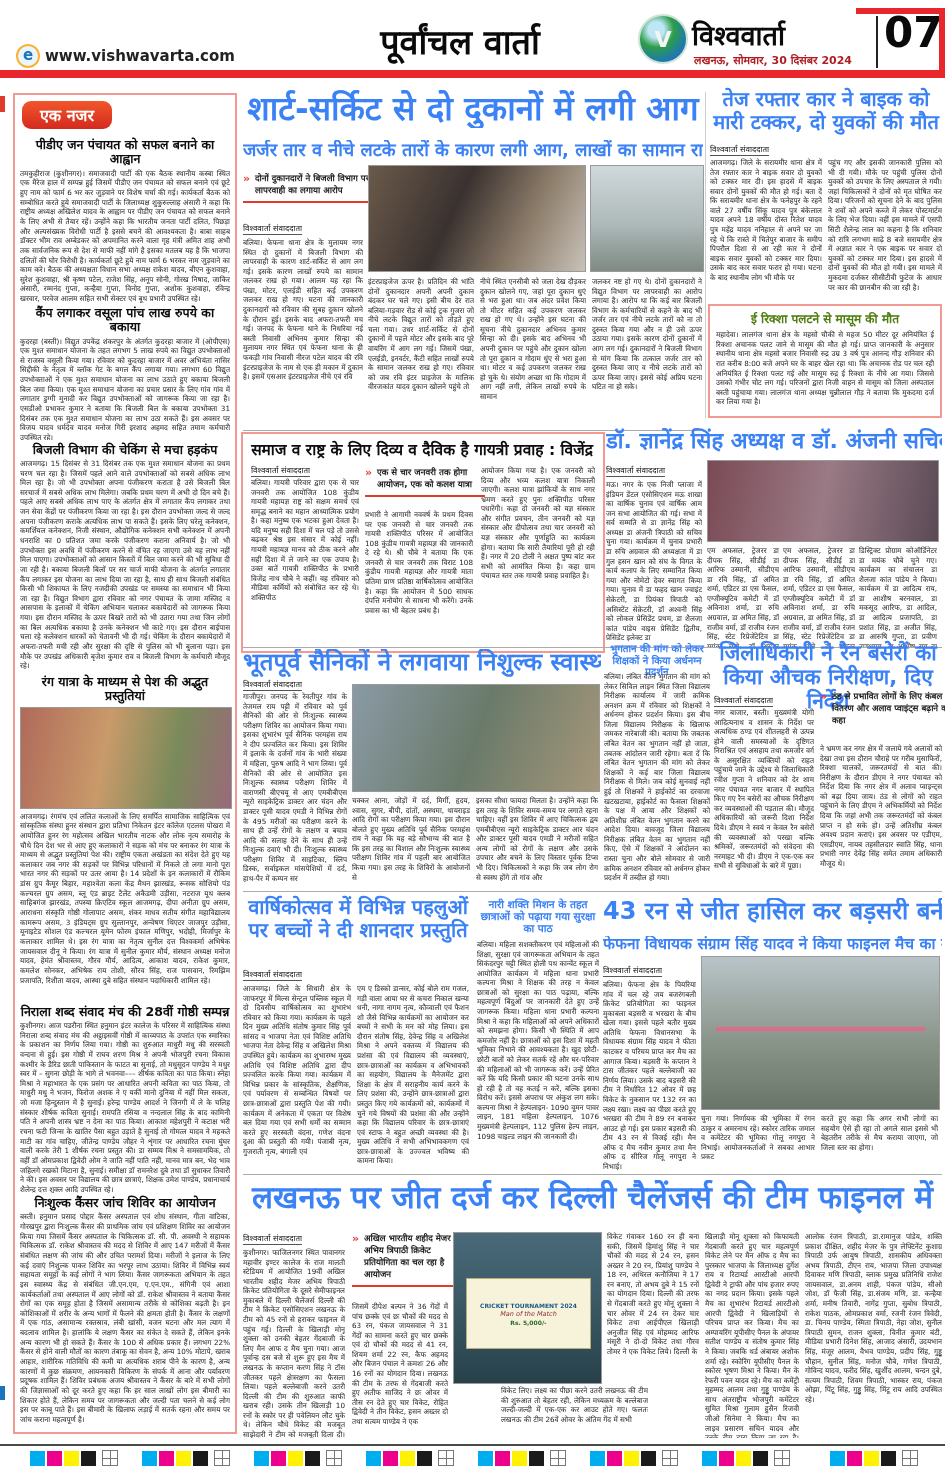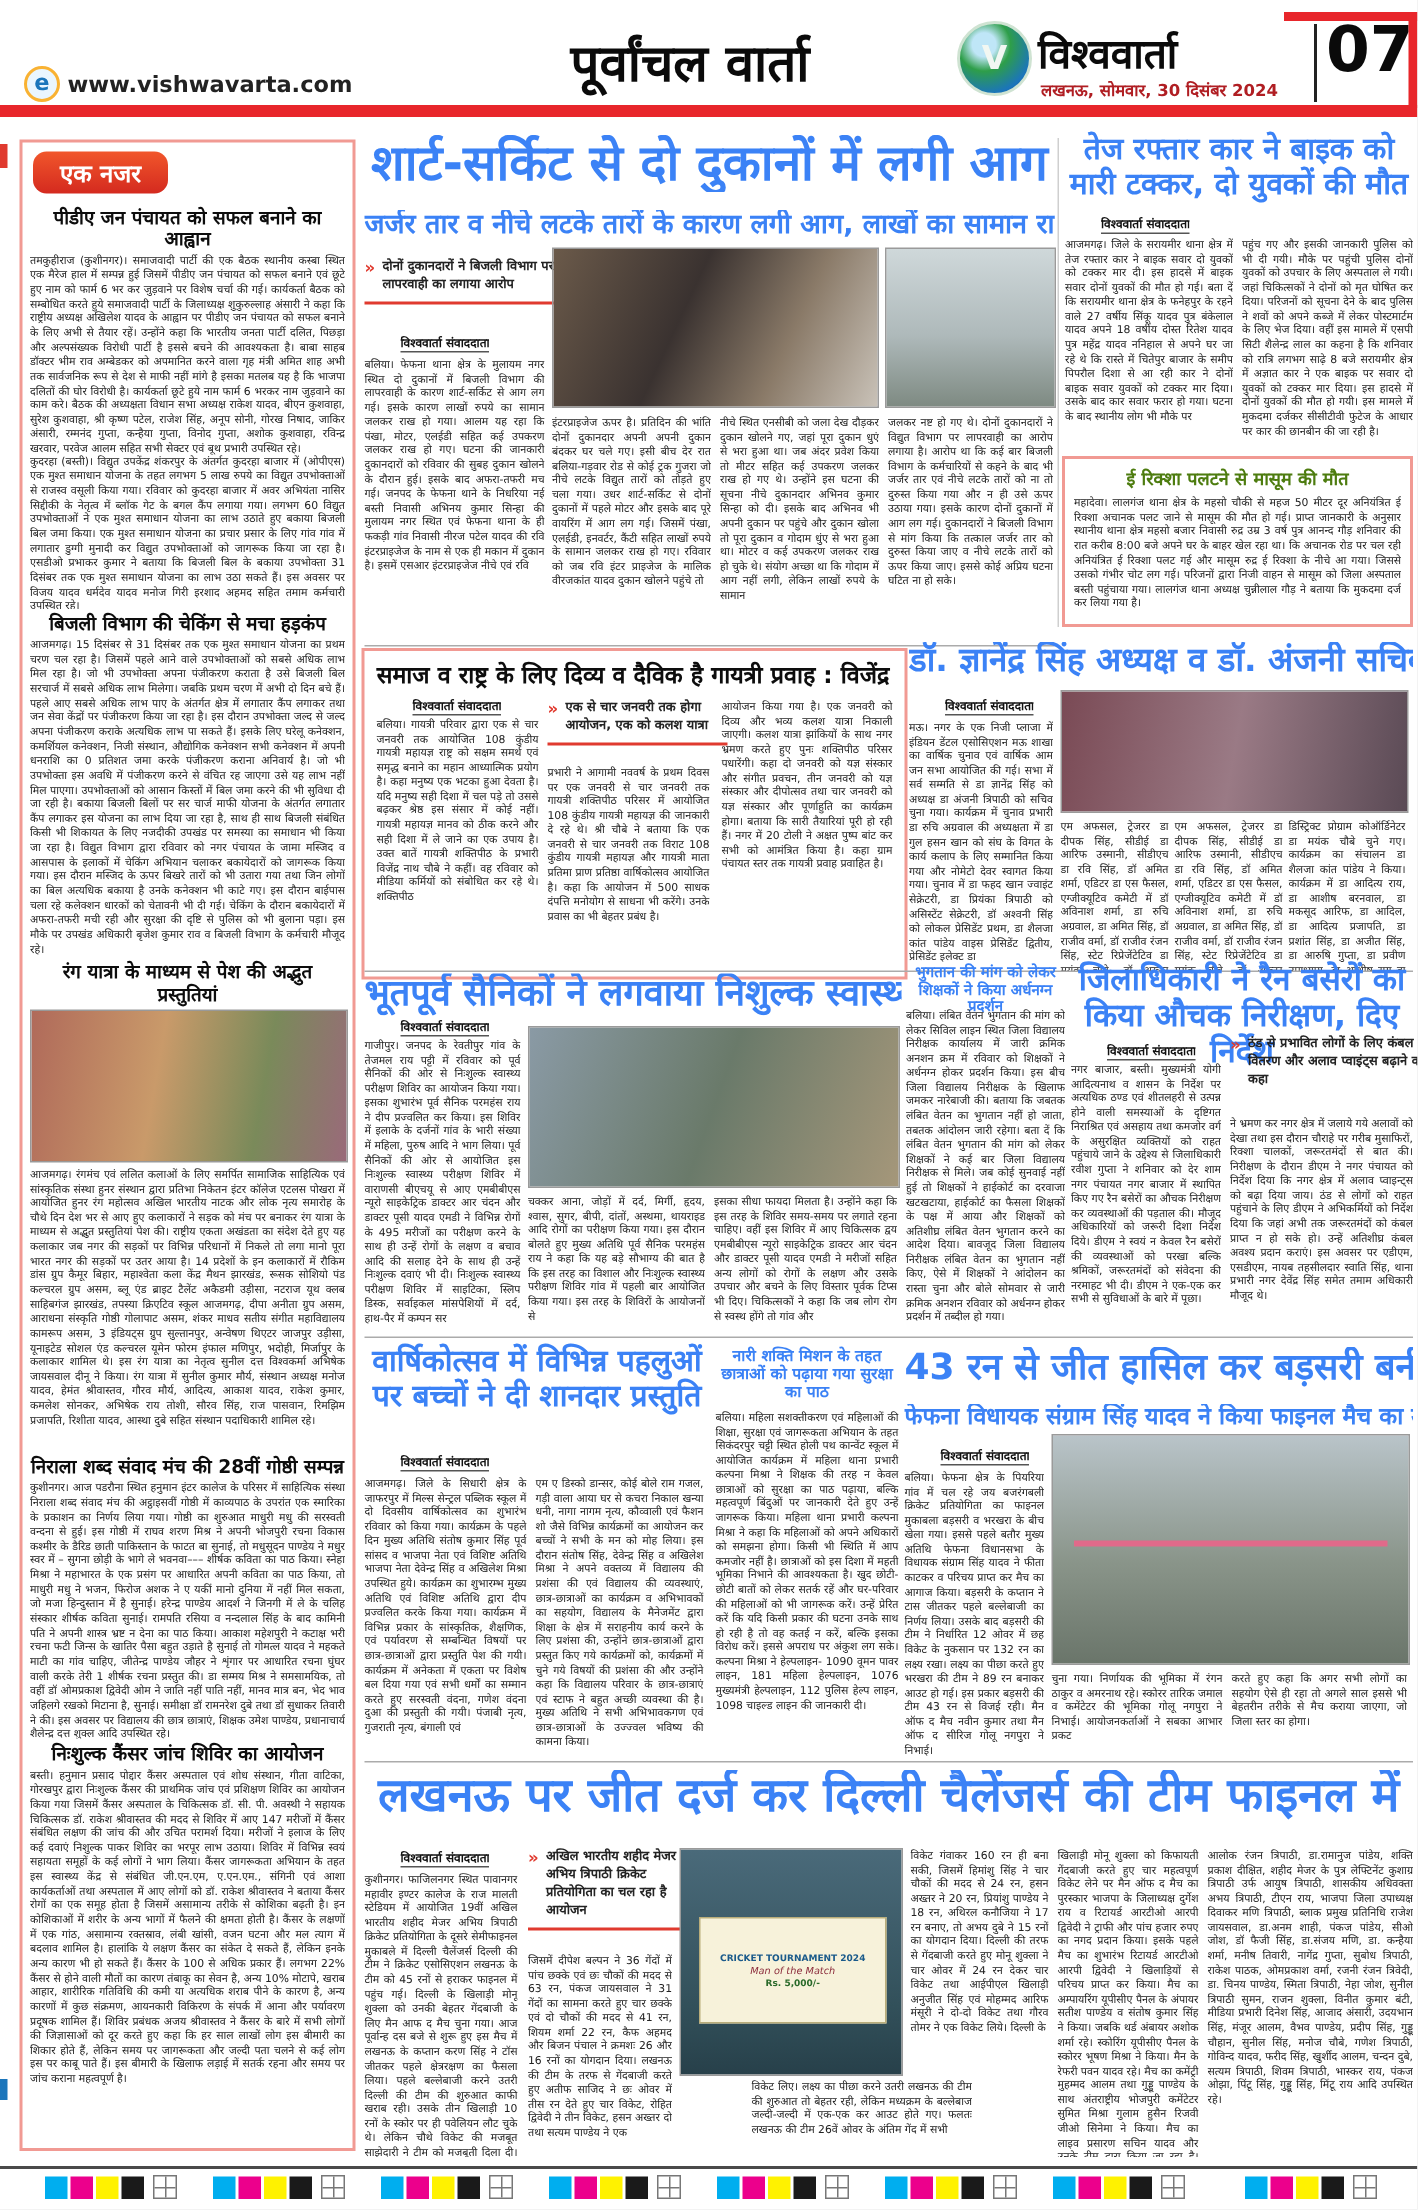--- a/index.html
+++ b/index.html
@@ -10,7 +10,7 @@
   .center{text-align:center;}
   .nowrap{white-space:nowrap;overflow:hidden;}
   .col{position:absolute;font-size:7.2px;line-height:1.33;text-align:justify;color:#222;overflow:hidden;}
-  .by{position:absolute;font-size:8px;font-weight:bold;color:#111;border-bottom:1px solid #555;padding-bottom:1px;white-space:nowrap;overflow:hidden;margin-left:24px;}
+  .by{position:absolute;font-size:8px;font-weight:normal;color:#111;border-bottom:1px solid #555;padding-bottom:1px;white-space:nowrap;overflow:hidden;}
   .kick{position:absolute;font-size:8.6px;font-weight:bold;color:#232323;line-height:1.4;padding-left:12px;border-bottom:2px solid #e03a2f;padding-bottom:5px;}
   .kick.nou{border-bottom:none;}
   .kick::before{content:"»";color:#e03a2f;position:absolute;left:0;top:-1px;font-size:11px;font-weight:bold;}

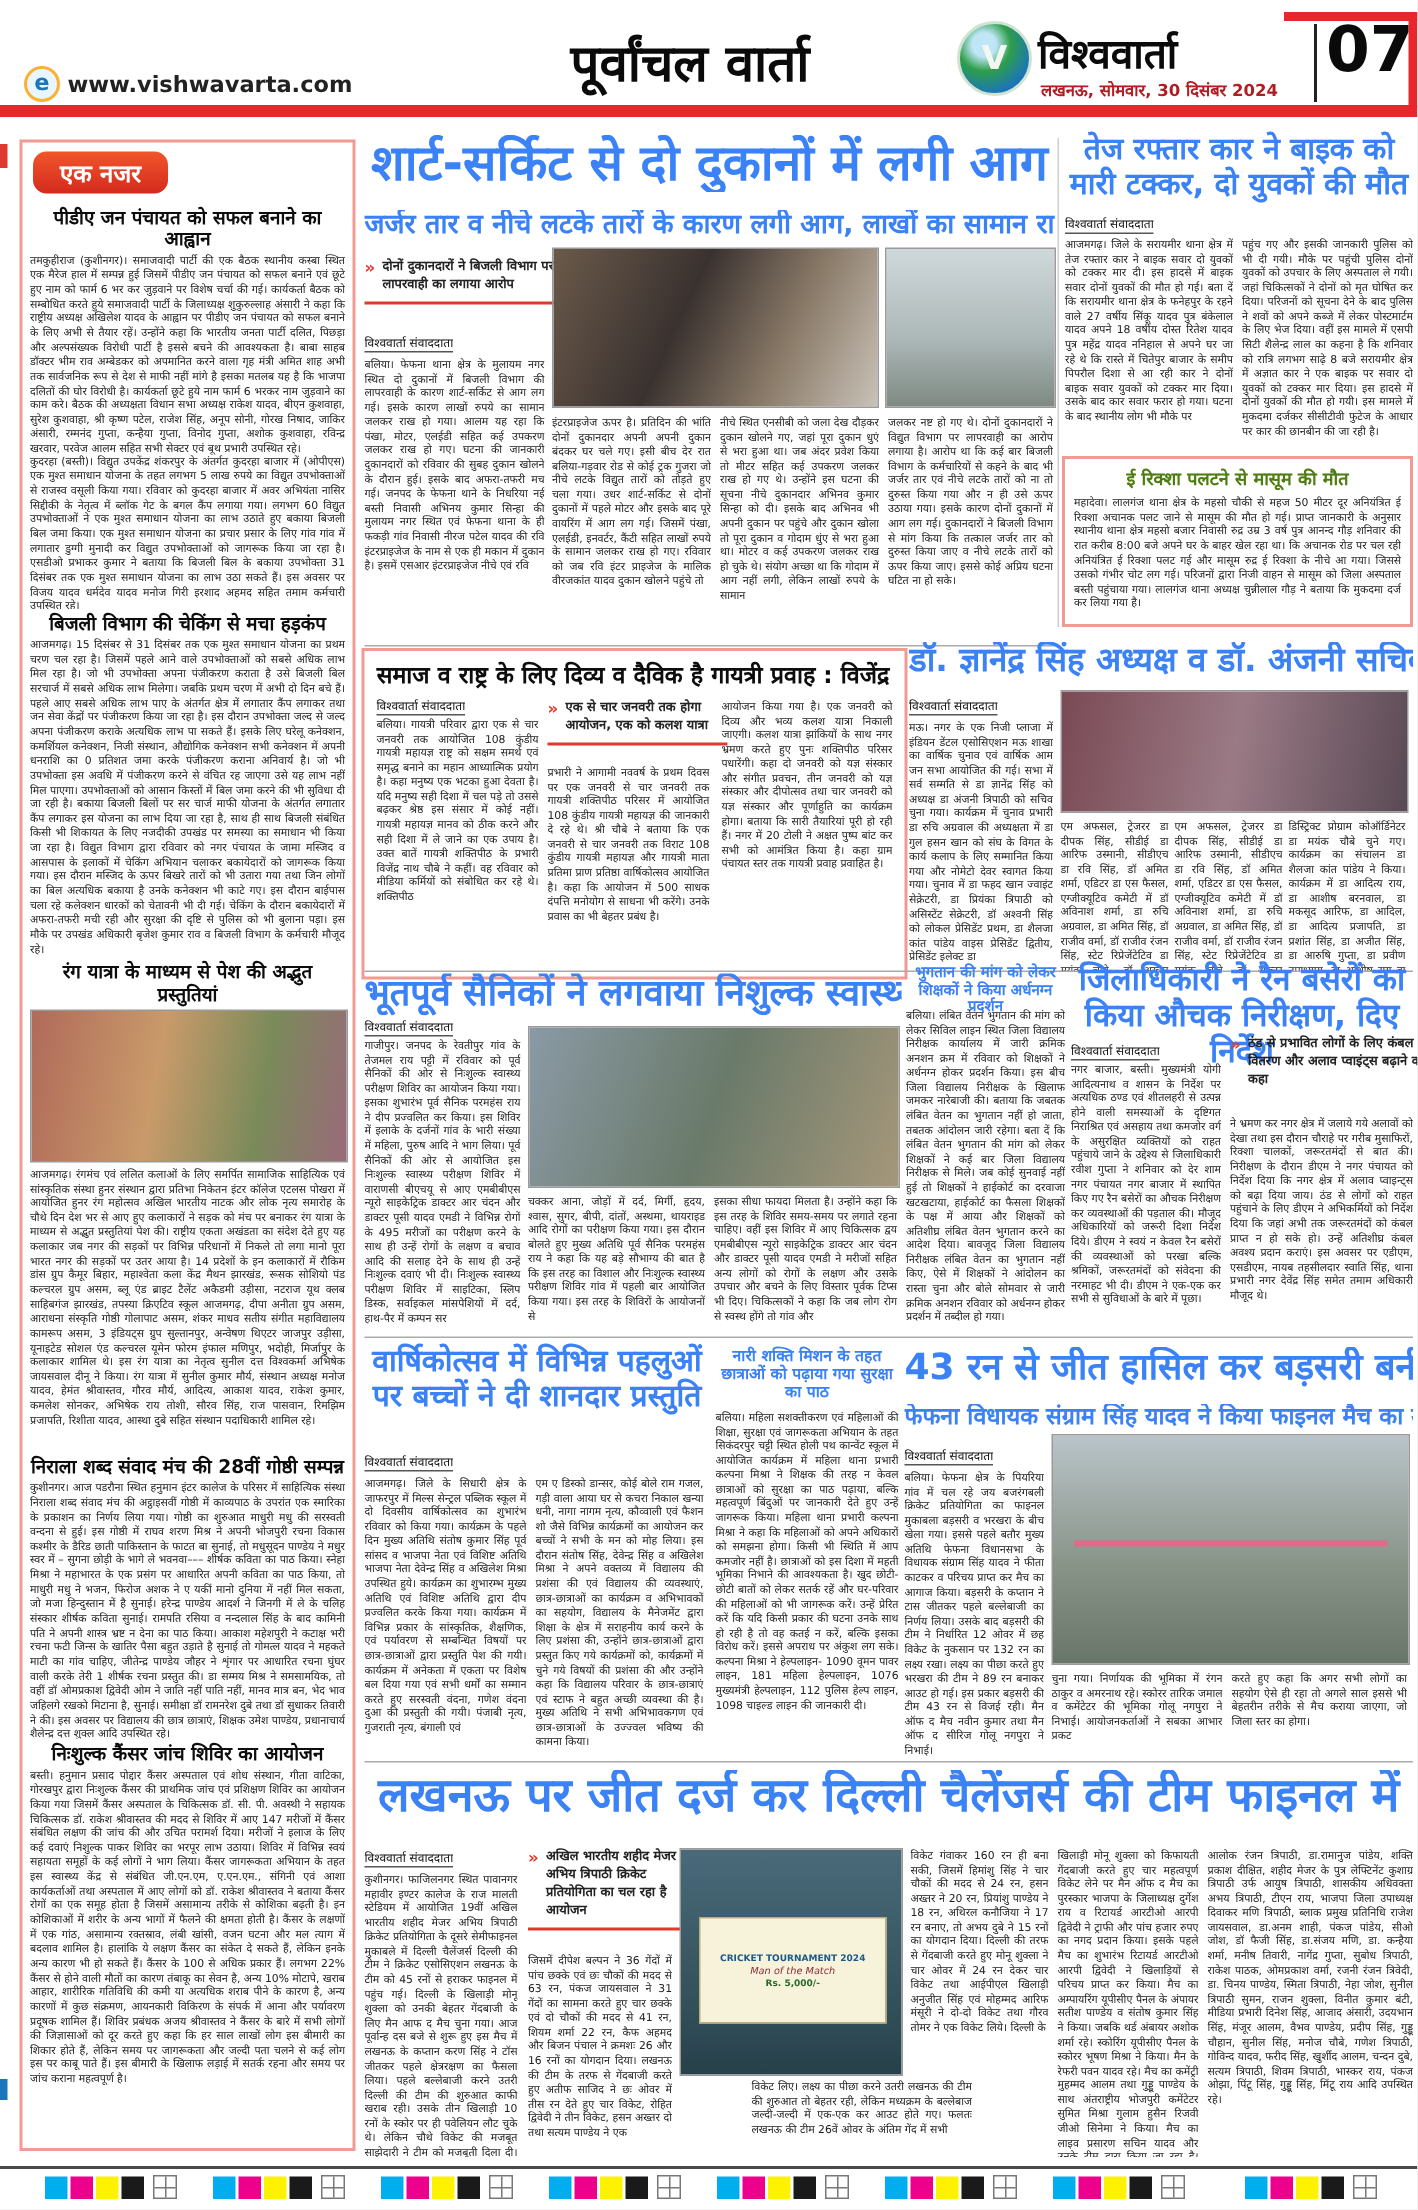--- a/index.html
+++ b/index.html
@@ -79,6 +79,7 @@
     <div class="lh">पीडीए जन पंचायत को सफल बनाने का आह्वान</div>
     <div class="lb" style="height:134px;">तमकुहीराज (कुशीनगर)। समाजवादी पार्टी की एक बैठक स्थानीय कस्बा स्थित एक मैरेज हाल में सम्पन्न हुई जिसमें पीडीए जन पंचायत को सफल बनाने एवं छूटे हुए नाम को फार्म 6 भर कर जुड़वाने पर विशेष चर्चा की गई। कार्यकर्ता बैठक को सम्बोधित करते हुये समाजवादी पार्टी के जिलाध्यक्ष शुकुरुल्लाह अंसारी ने कहा कि राष्ट्रीय अध्यक्ष अखिलेश यादव के आह्वान पर पीडीए जन पंचायत को सफल बनाने के लिए अभी से तैयार रहें। उन्होंने कहा कि भारतीय जनता पार्टी दलित, पिछड़ा और अल्पसंख्यक विरोधी पार्टी है इससे बचने की आवश्यकता है। बाबा साहब डॉक्टर भीम राव अम्बेडकर को अपमानित करने वाला गृह मंत्री अमित शाह अभी तक सार्वजनिक रूप से देश से माफी नहीं मांगे है इसका मतलब यह है कि भाजपा दलितों की घोर विरोधी है। कार्यकर्ता छूटे हुये नाम फार्म 6 भरकर नाम जुड़वाने का काम करे। बैठक की अध्यक्षता विधान सभा अध्यक्ष राकेश यादव, बीएन कुशवाहा, सुरेश कुशवाहा, श्री कृष्ण पटेल, राजेश सिंह, अनूप सोनी, गोरख निषाद, जाकिर अंसारी, रम्मनंद गुप्ता, कन्हैया गुप्ता, विनोद गुप्ता, अशोक कुशवाहा, रविन्द्र खरवार, परवेज आलम सहित सभी सेक्टर एवं बूथ प्रभारी उपस्थित रहे।</div>
 
+    <div class="lh">कैंप लगाकर वसूला पांच लाख रुपये का बकाया</div>
     <div class="lb" style="height:103px;">कुदरहा (बस्ती)। विद्युत उपकेंद्र शंकरपुर के अंतर्गत कुदरहा बाजार में (ओपीएस) एक मुश्त समाधान योजना के तहत लगभग 5 लाख रुपये का विद्युत उपभोक्ताओं से राजस्व वसूली किया गया। रविवार को कुदरहा बाजार में अवर अभियंता नासिर सिद्दीकी के नेतृत्व में ब्लॉक गेट के बगल कैंप लगाया गया। लगभग 60 विद्युत उपभोक्ताओं ने एक मुश्त समाधान योजना का लाभ उठाते हुए बकाया बिजली बिल जमा किया। एक मुश्त समाधान योजना का प्रचार प्रसार के लिए गांव गांव में लगातार डुग्गी मुनादी कर विद्युत उपभोक्ताओं को जागरूक किया जा रहा है। एसडीओ प्रभाकर कुमार ने बताया कि बिजली बिल के बकाया उपभोक्ता 31 दिसंबर तक एक मुश्त समाधान योजना का लाभ उठा सकते हैं। इस अवसर पर विजय यादव धर्मदेव यादव मनोज गिरी इरशाद अहमद सहित तमाम कर्मचारी उपस्थित रहे।</div>
 
     <div class="lh">बिजली विभाग की चेकिंग से मचा हड़कंप</div>

